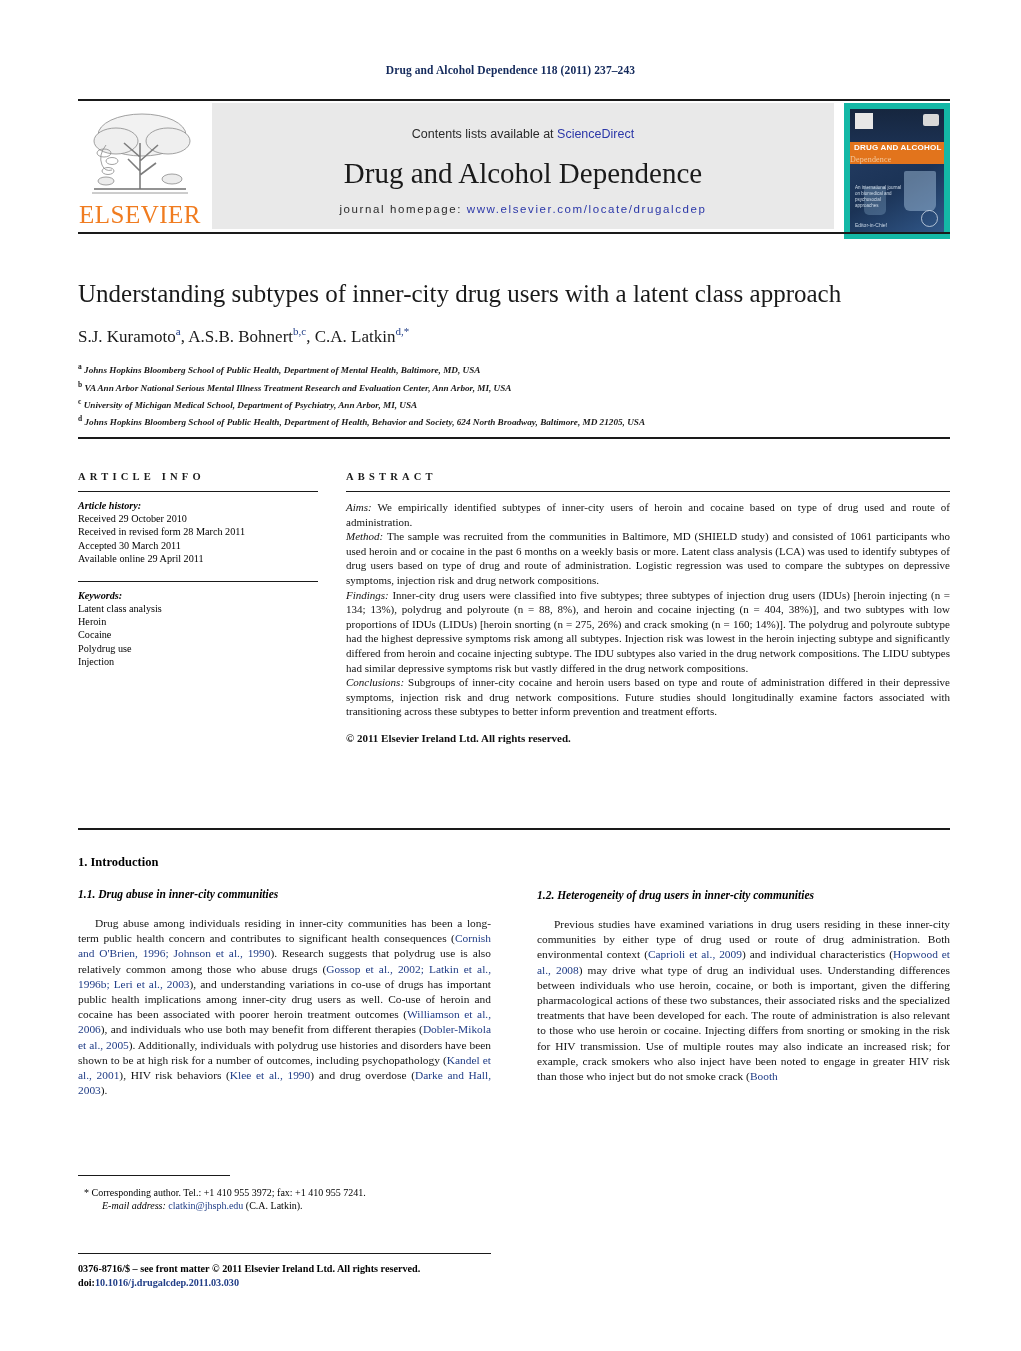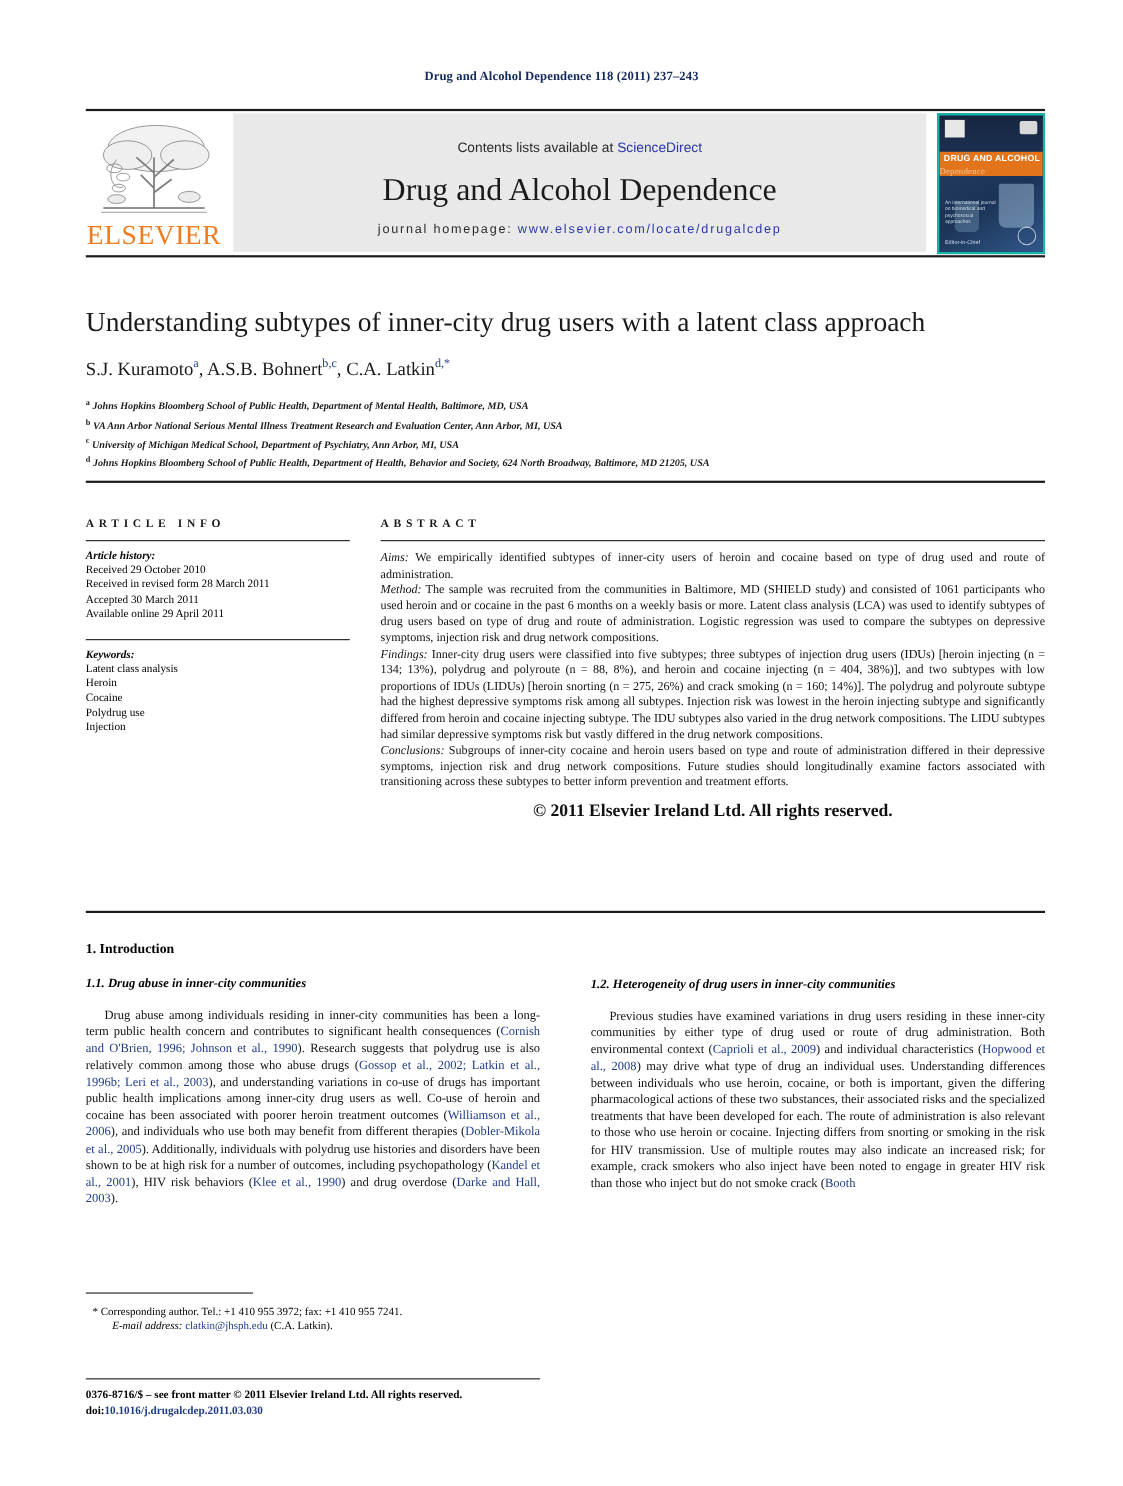--- a/index.html
+++ b/index.html
@@ -106,8 +106,8 @@
     width: 94px;
     height: 124px;
     position: relative;
-    background: #0c4a6e;
-    border: 2px solid #14b8a6;
+    background: #a21caf;
+    border: 6px solid #14b8a6;
     overflow: hidden;
   }
   .cover-top {

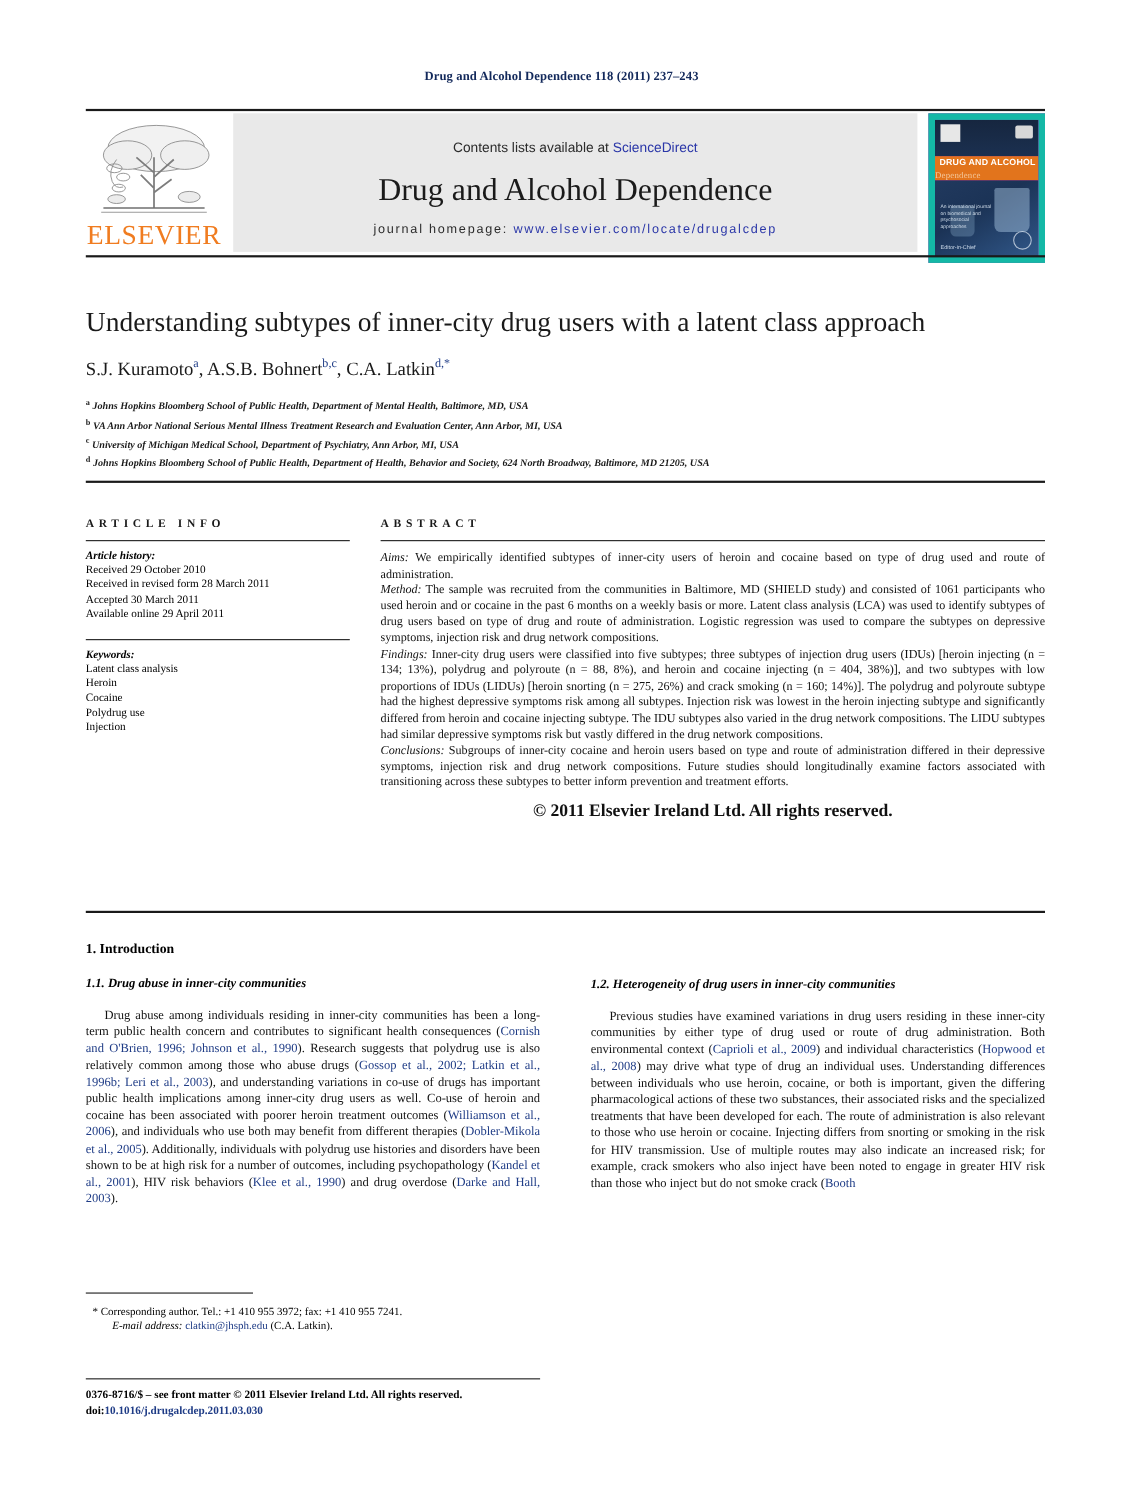--- a/index.html
+++ b/index.html
@@ -237,7 +237,7 @@
   }
   .abstract-body p { margin: 0; }
   .abstract-body .lbl { font-style: italic; }
-  .copyright { text-align: center; font-weight: bold; font-size: 16px; margin-top: 12px; }
+  .copyright { text-align: left; font-weight: bold; font-size: 11px; margin-top: 12px; }
 
   .rule-under-abstract {
     position: absolute;

